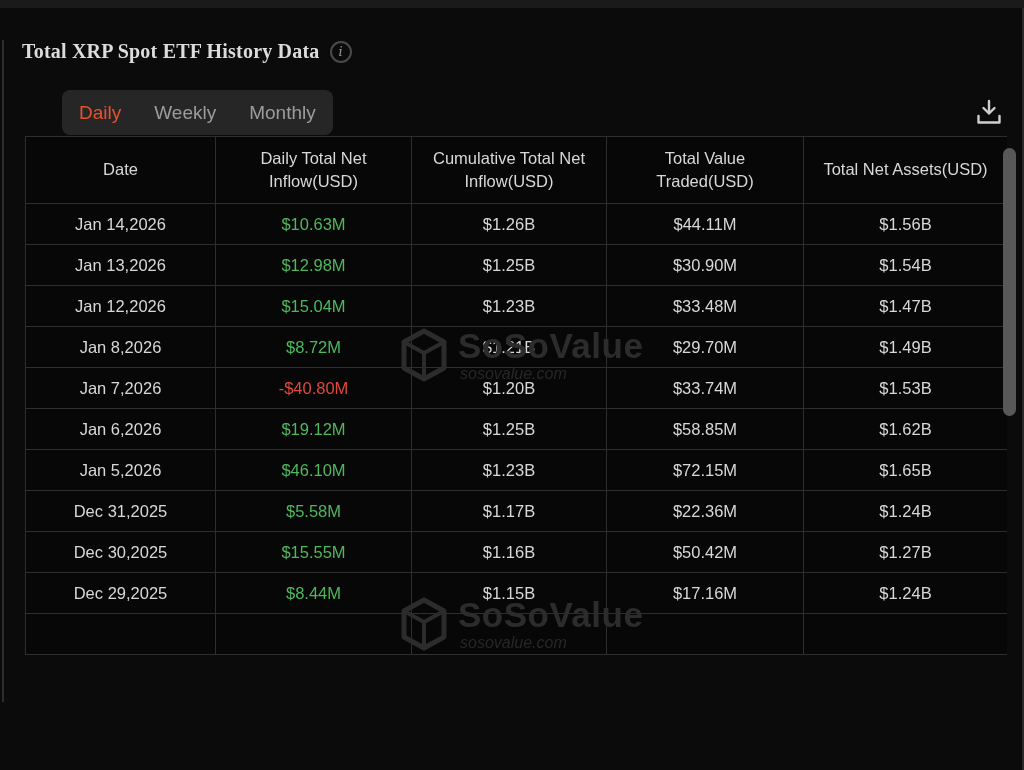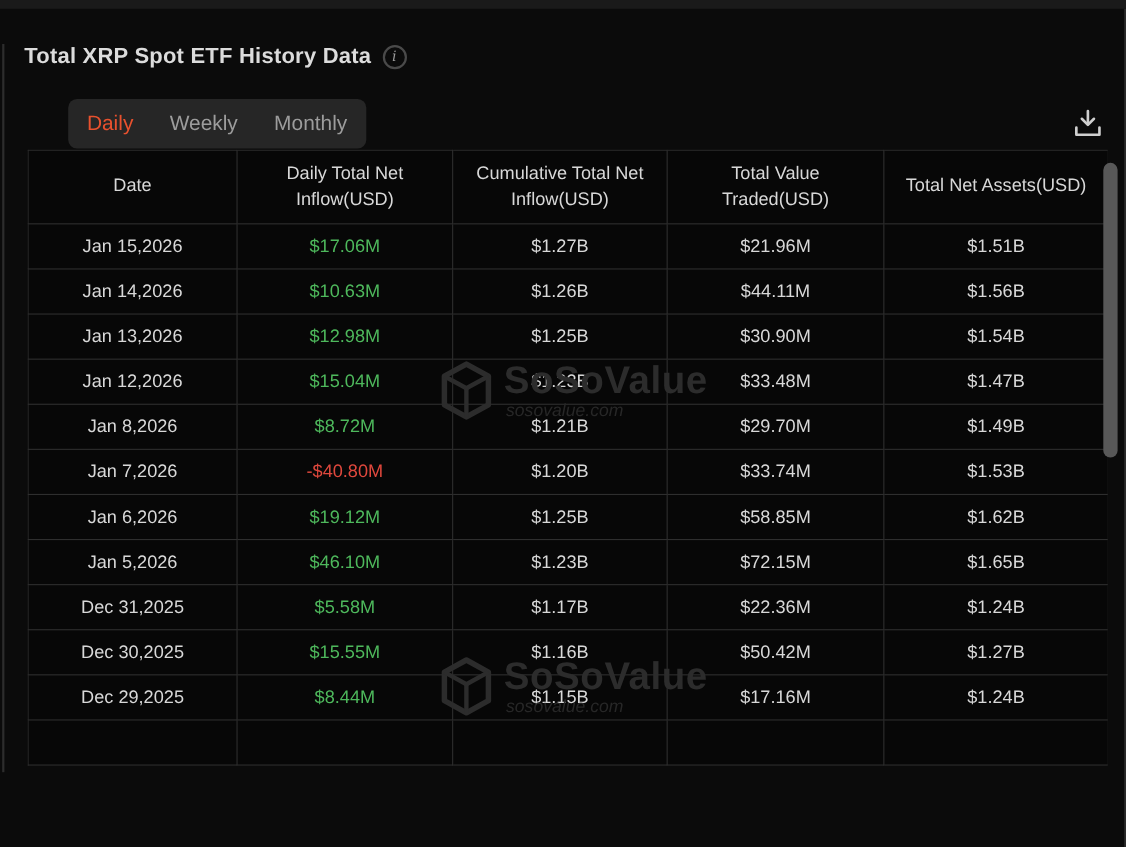--- a/index.html
+++ b/index.html
@@ -20,7 +20,7 @@
   .right-edge{position:absolute;right:0;top:8px;width:2px;height:762px;background:#2b2b2b;}
 
   .title-row{position:absolute;left:22px;top:40px;display:flex;align-items:center;gap:10px;}
-  .title{font-size:20px;font-weight:bold;color:#dcdcdc;letter-spacing:.2px;}
+  .title{font-size:20px;font-weight:bold;color:#dcdcdc;letter-spacing:.2px;font-family:Liberation Serif, serif;}
   .info-icon{
     width:22px;height:22px;border-radius:50%;border:2px solid #4a4a4a;
     color:#9a9a9a;font-size:13px;display:flex;align-items:center;justify-content:center;

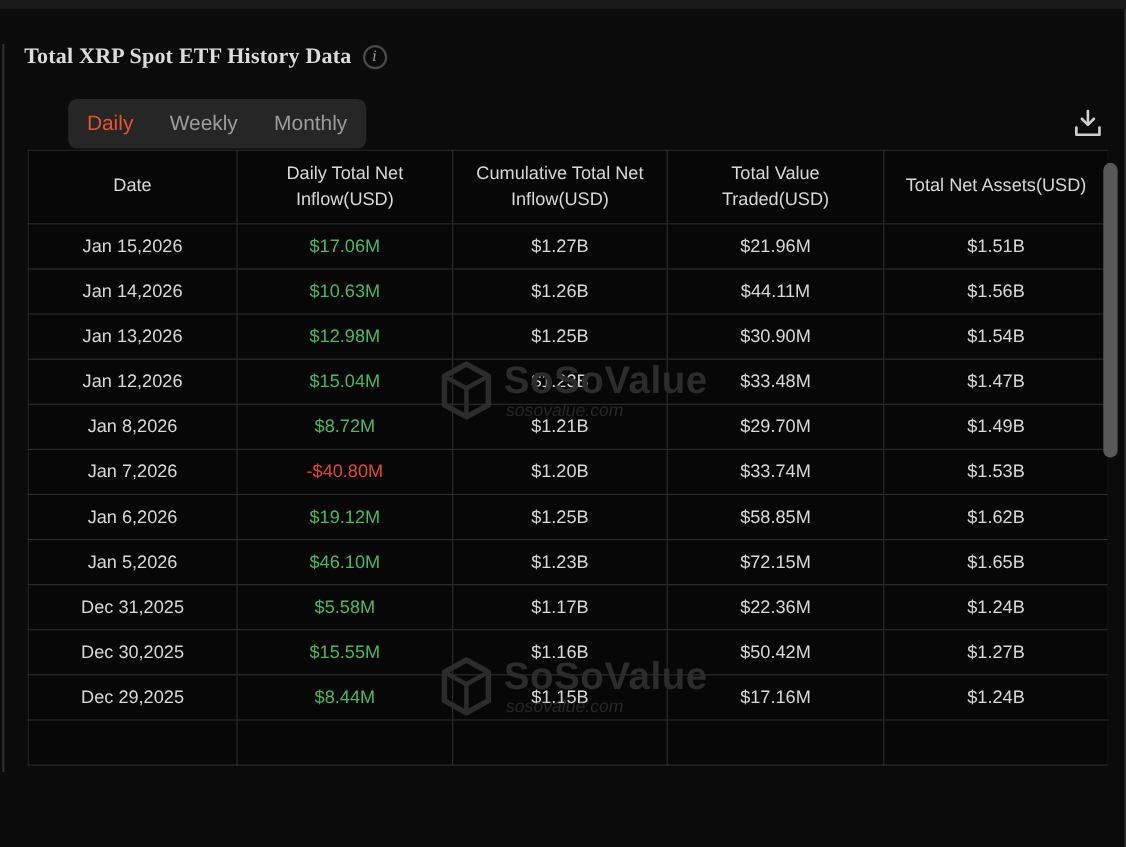--- a/index.html
+++ b/index.html
@@ -110,13 +110,6 @@
     </thead>
     <tbody>
         <tr>
-          <td>Jan 15,2026</td>
-          <td class="pos">$17.06M</td>
-          <td>$1.27B</td>
-          <td>$21.96M</td>
-          <td>$1.51B</td>
-        </tr>
-        <tr>
           <td>Jan 14,2026</td>
           <td class="pos">$10.63M</td>
           <td>$1.26B</td>

